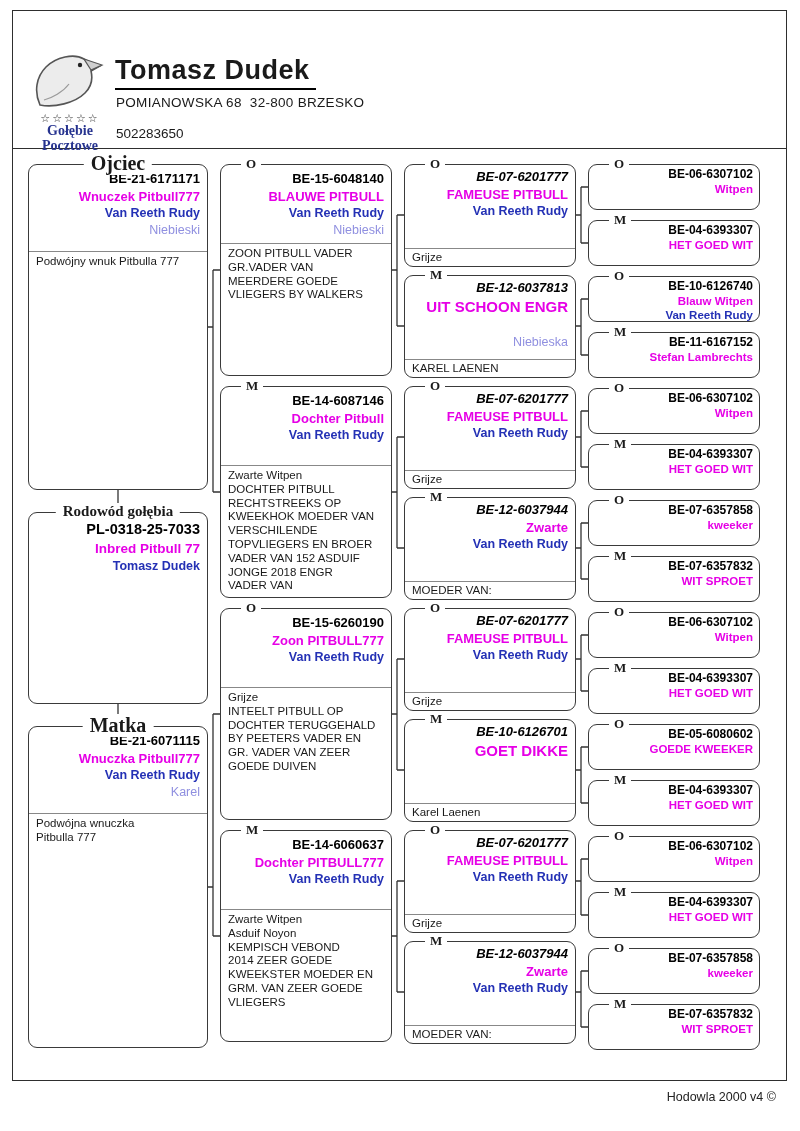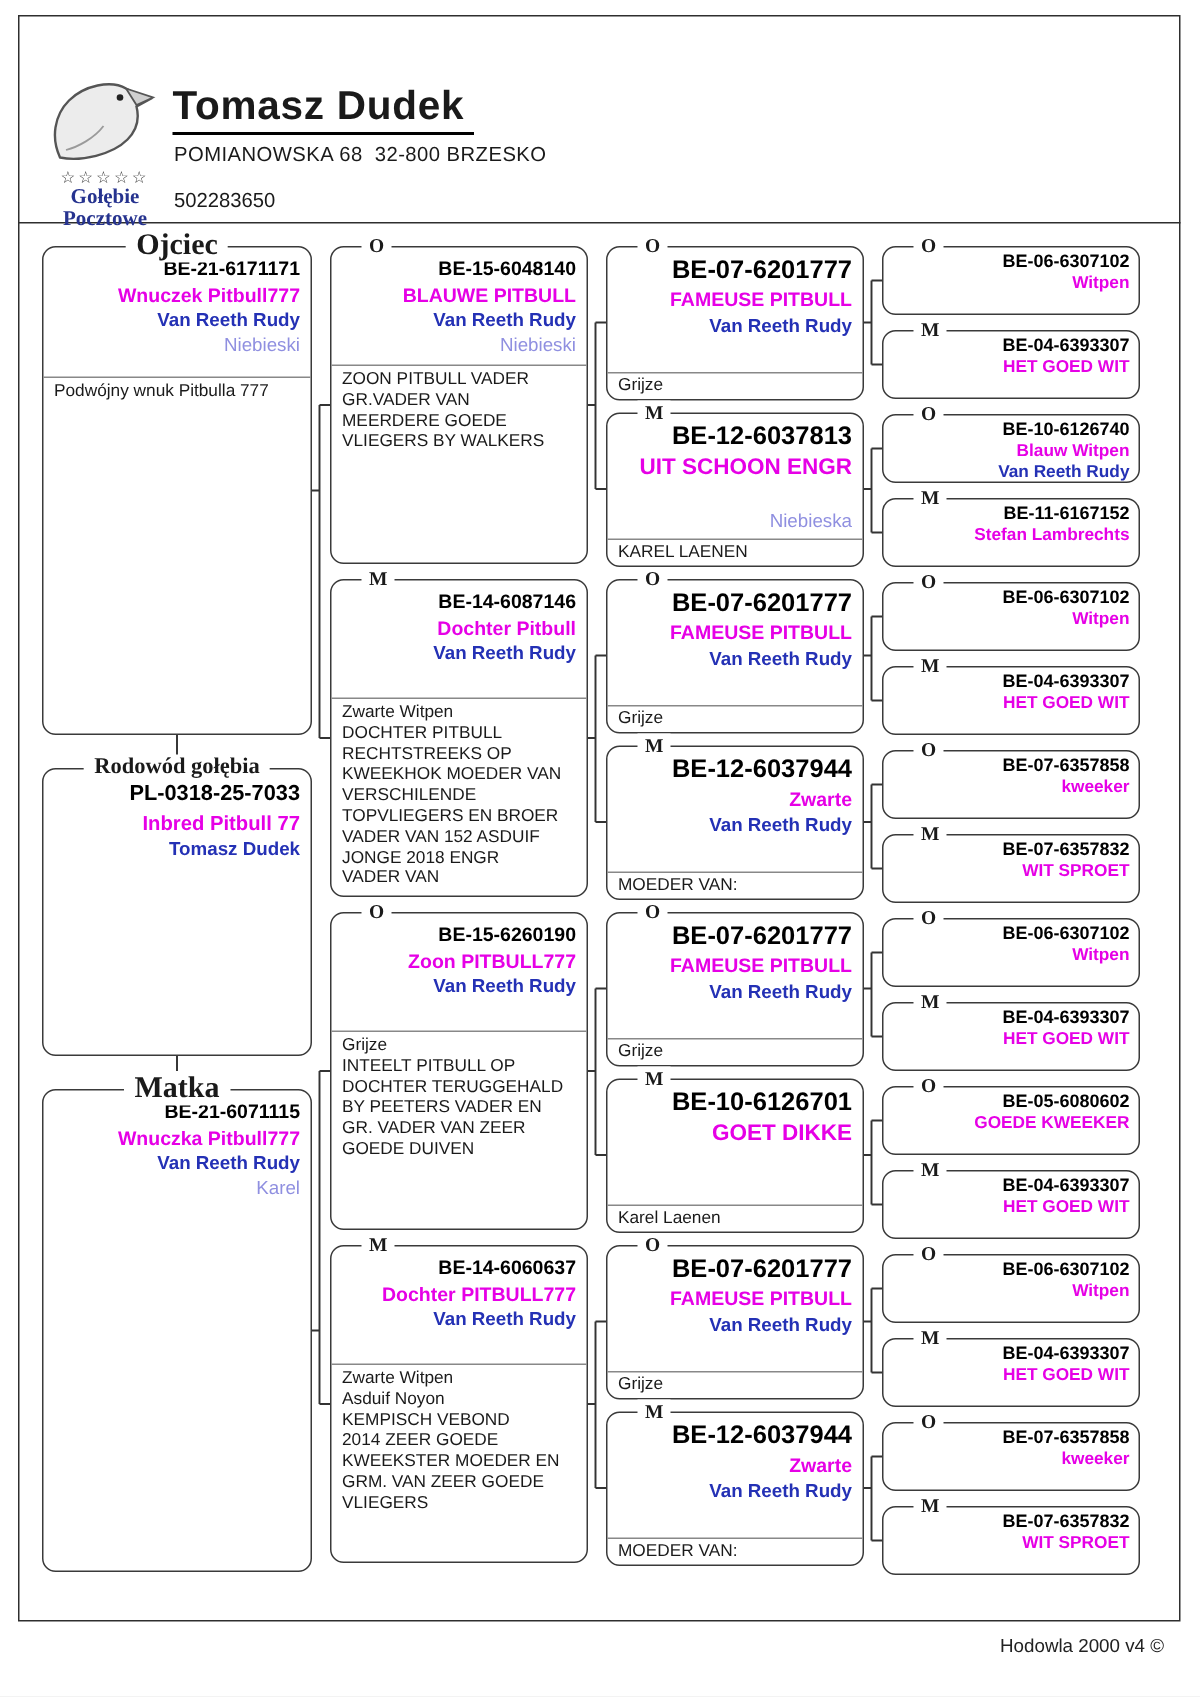--- a/index.html
+++ b/index.html
@@ -50,7 +50,7 @@
   .subjhdr .pname { font-size:13.5px; }
 
   .c3 .bhdr { padding-top:4px; }
-  .c3 .ring { font-size:17px; line-height:1.3; }
+  .c3 .ring { font-size:13px; line-height:1.3;font-style:italic; }
   .bottomnote { position:absolute; left:0; right:0; bottom:0; border-top:1px solid #888; padding:2px 7px 3px; font-size:11.5px; }
 
   .c4 .bhdr { padding:2px 6px 0; }

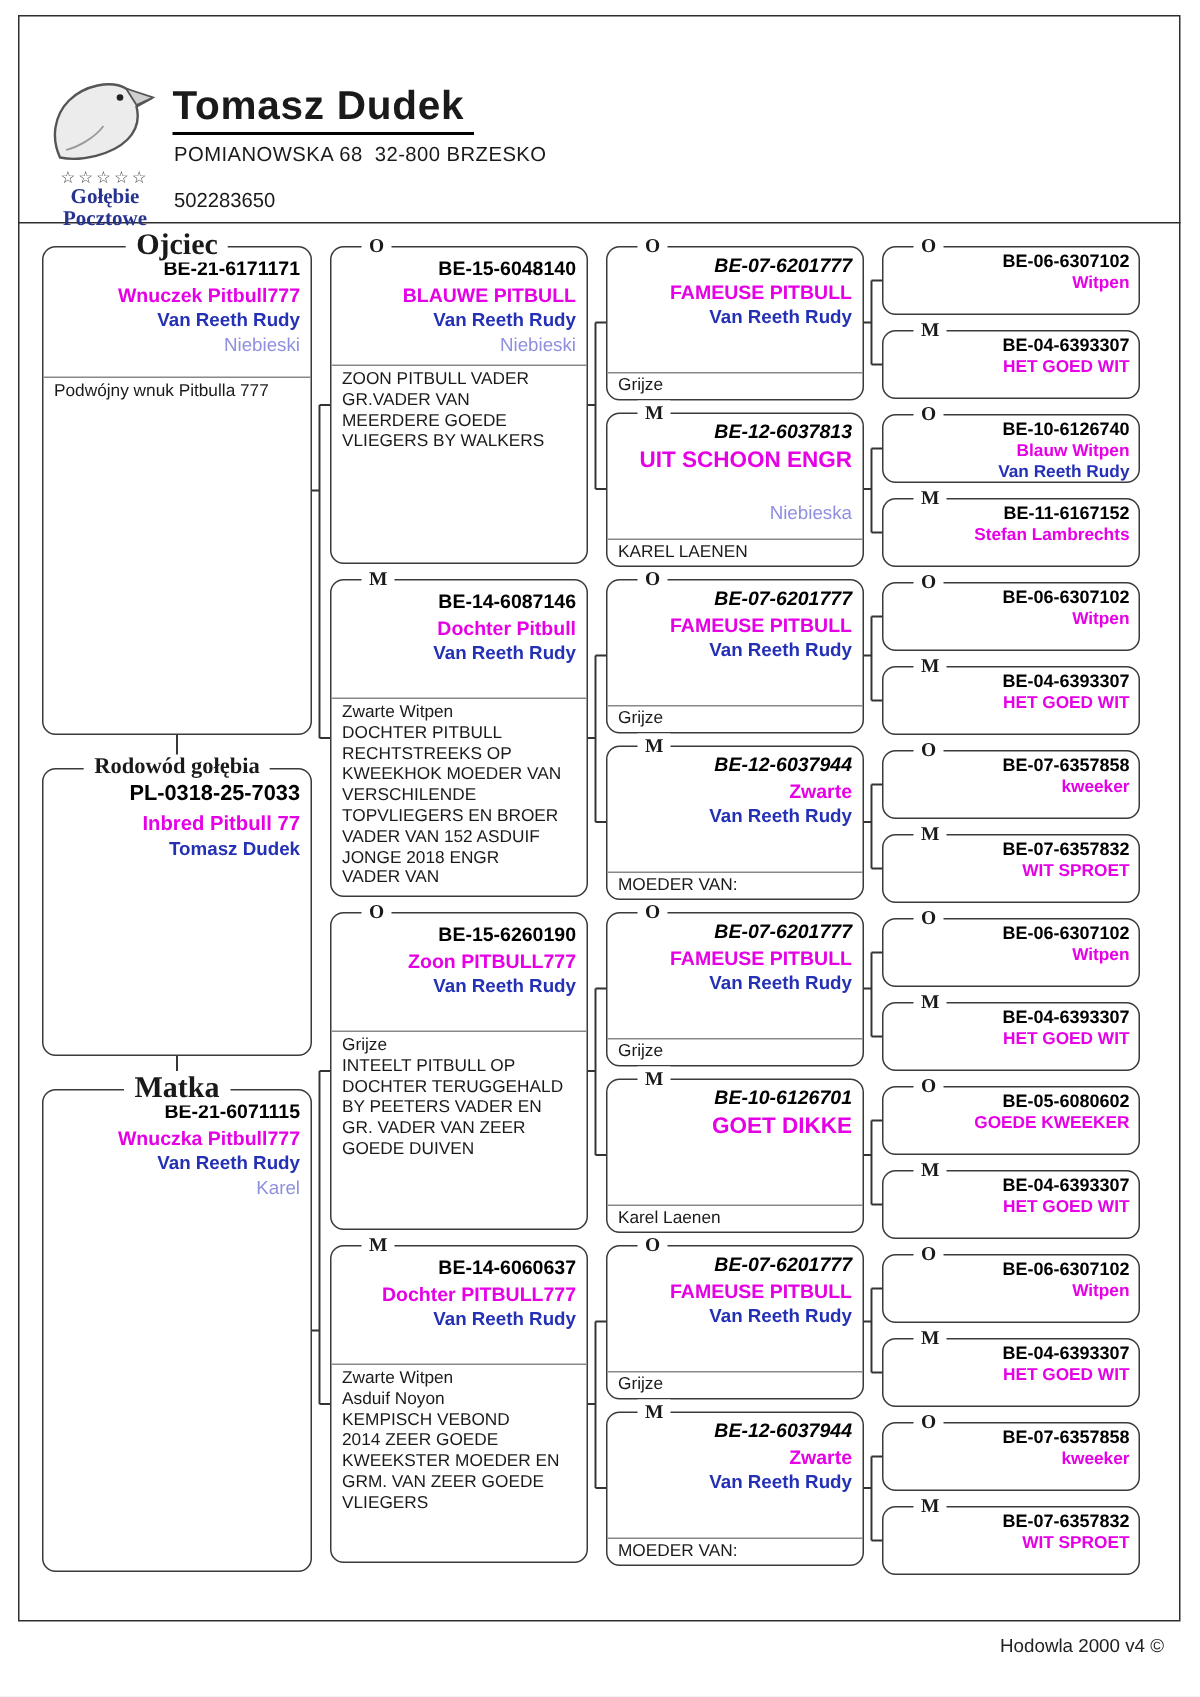--- a/index.html
+++ b/index.html
@@ -128,6 +128,8 @@
       <div class="breeder">Van Reeth Rudy</div>
       <div class="pcolor">Karel</div>
     </div>
+    <div class="note">Podwójna wnuczka
+Pitbulla 777</div>
   </div>
 
   <div class="box c2" style="top:164px;height:212px">

